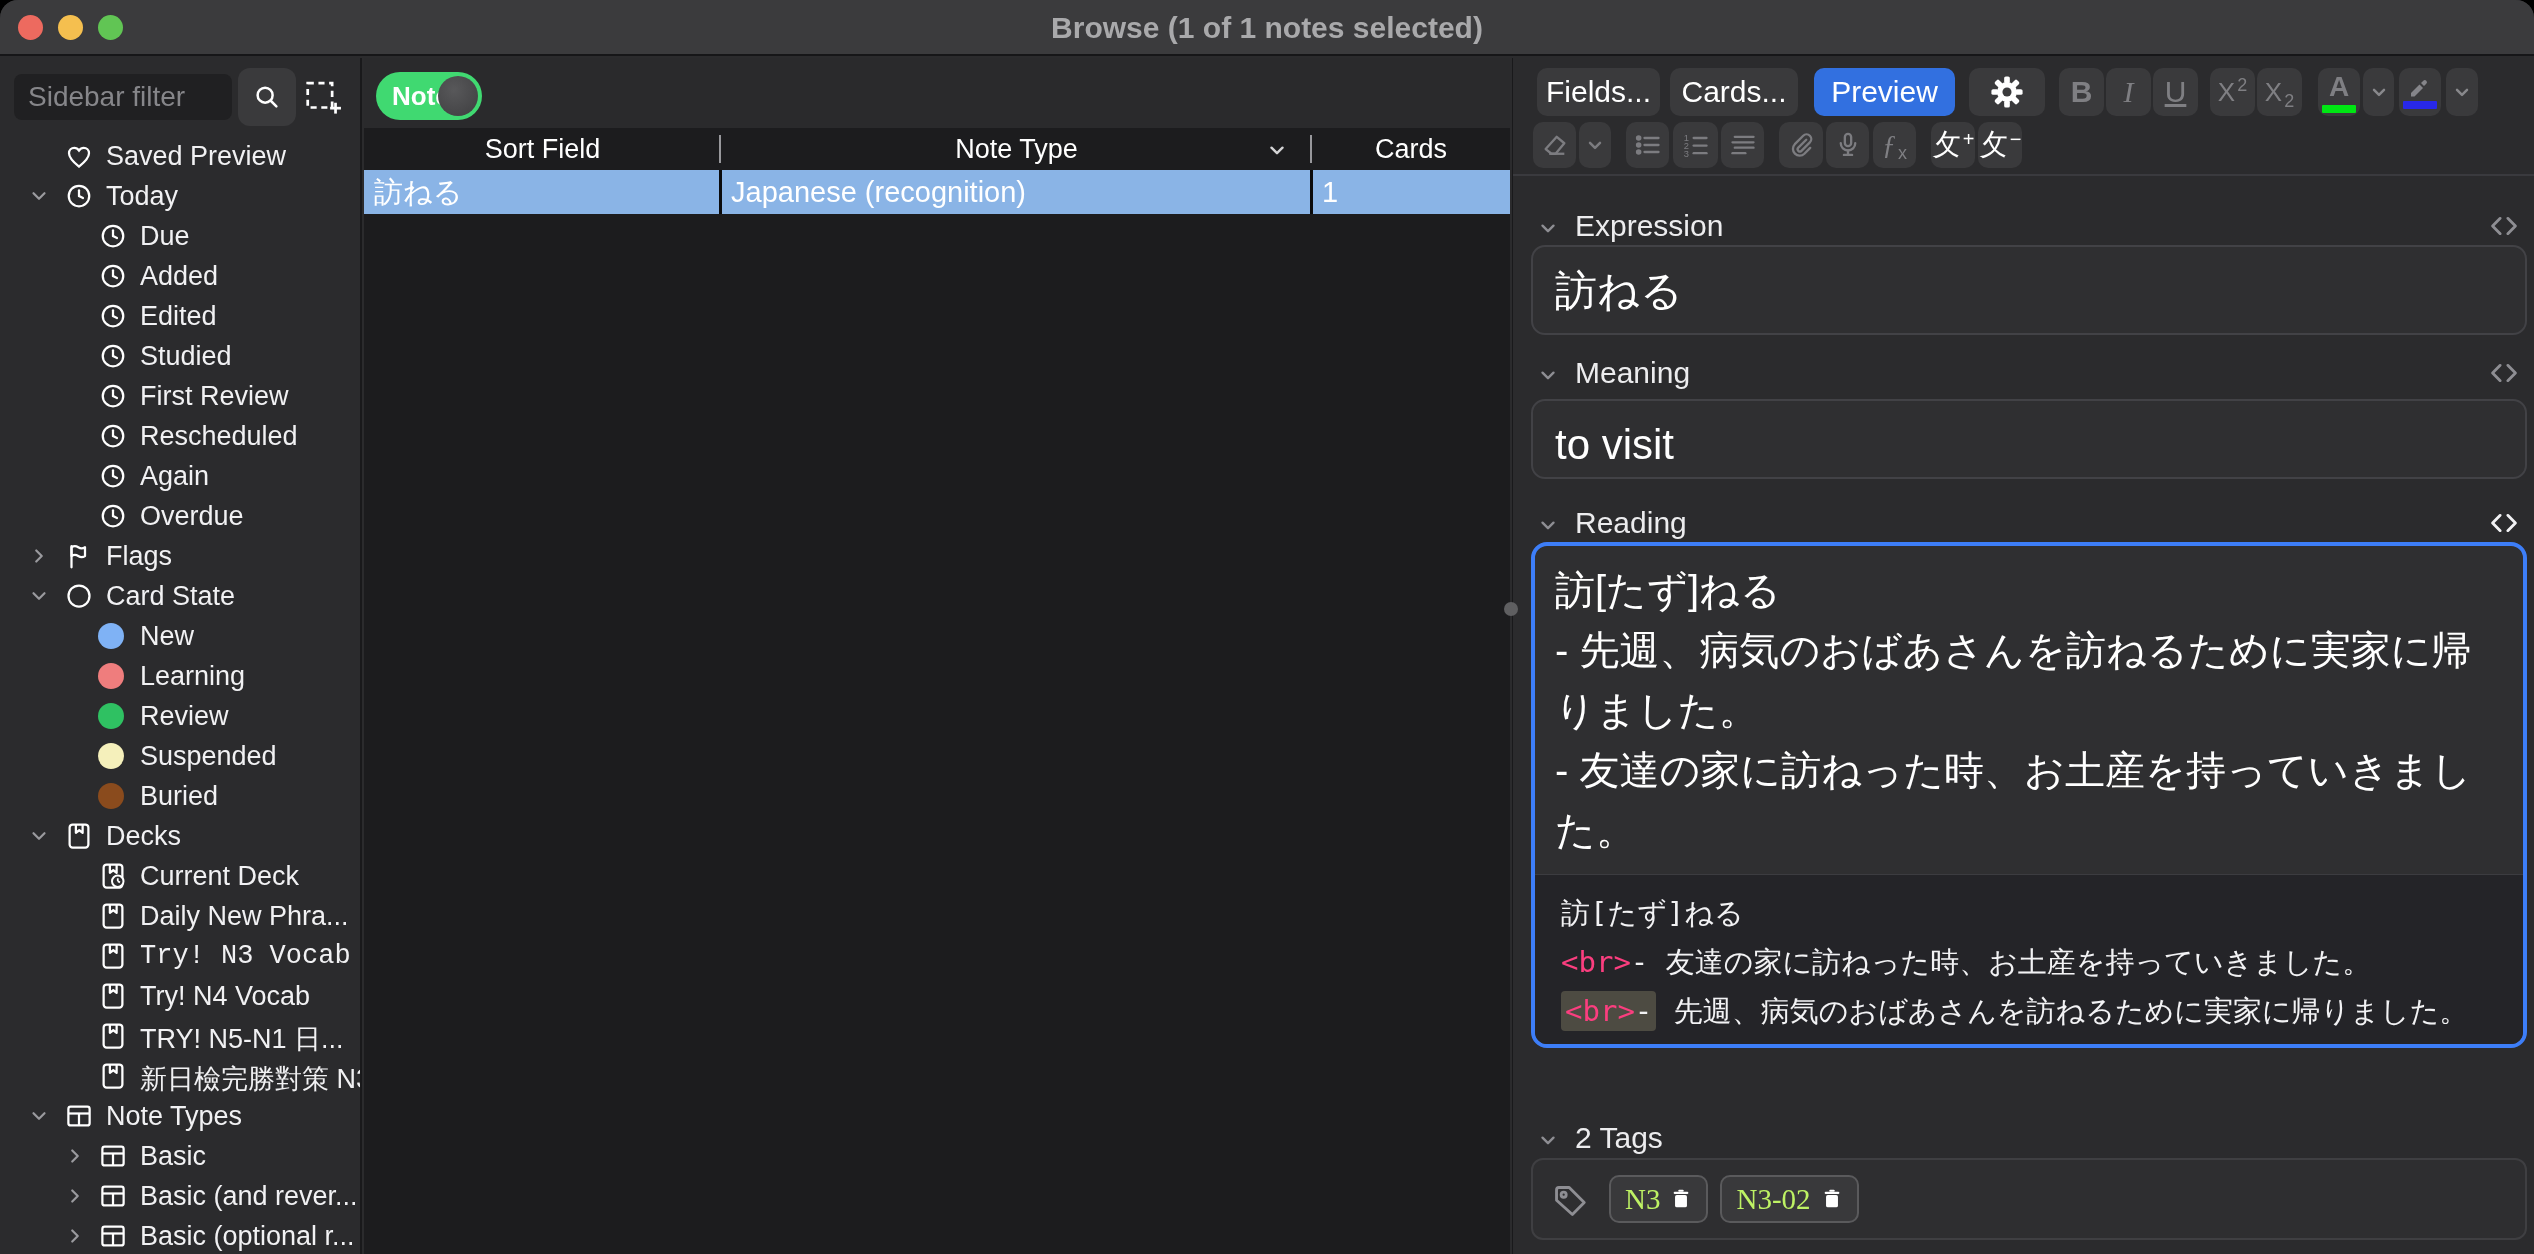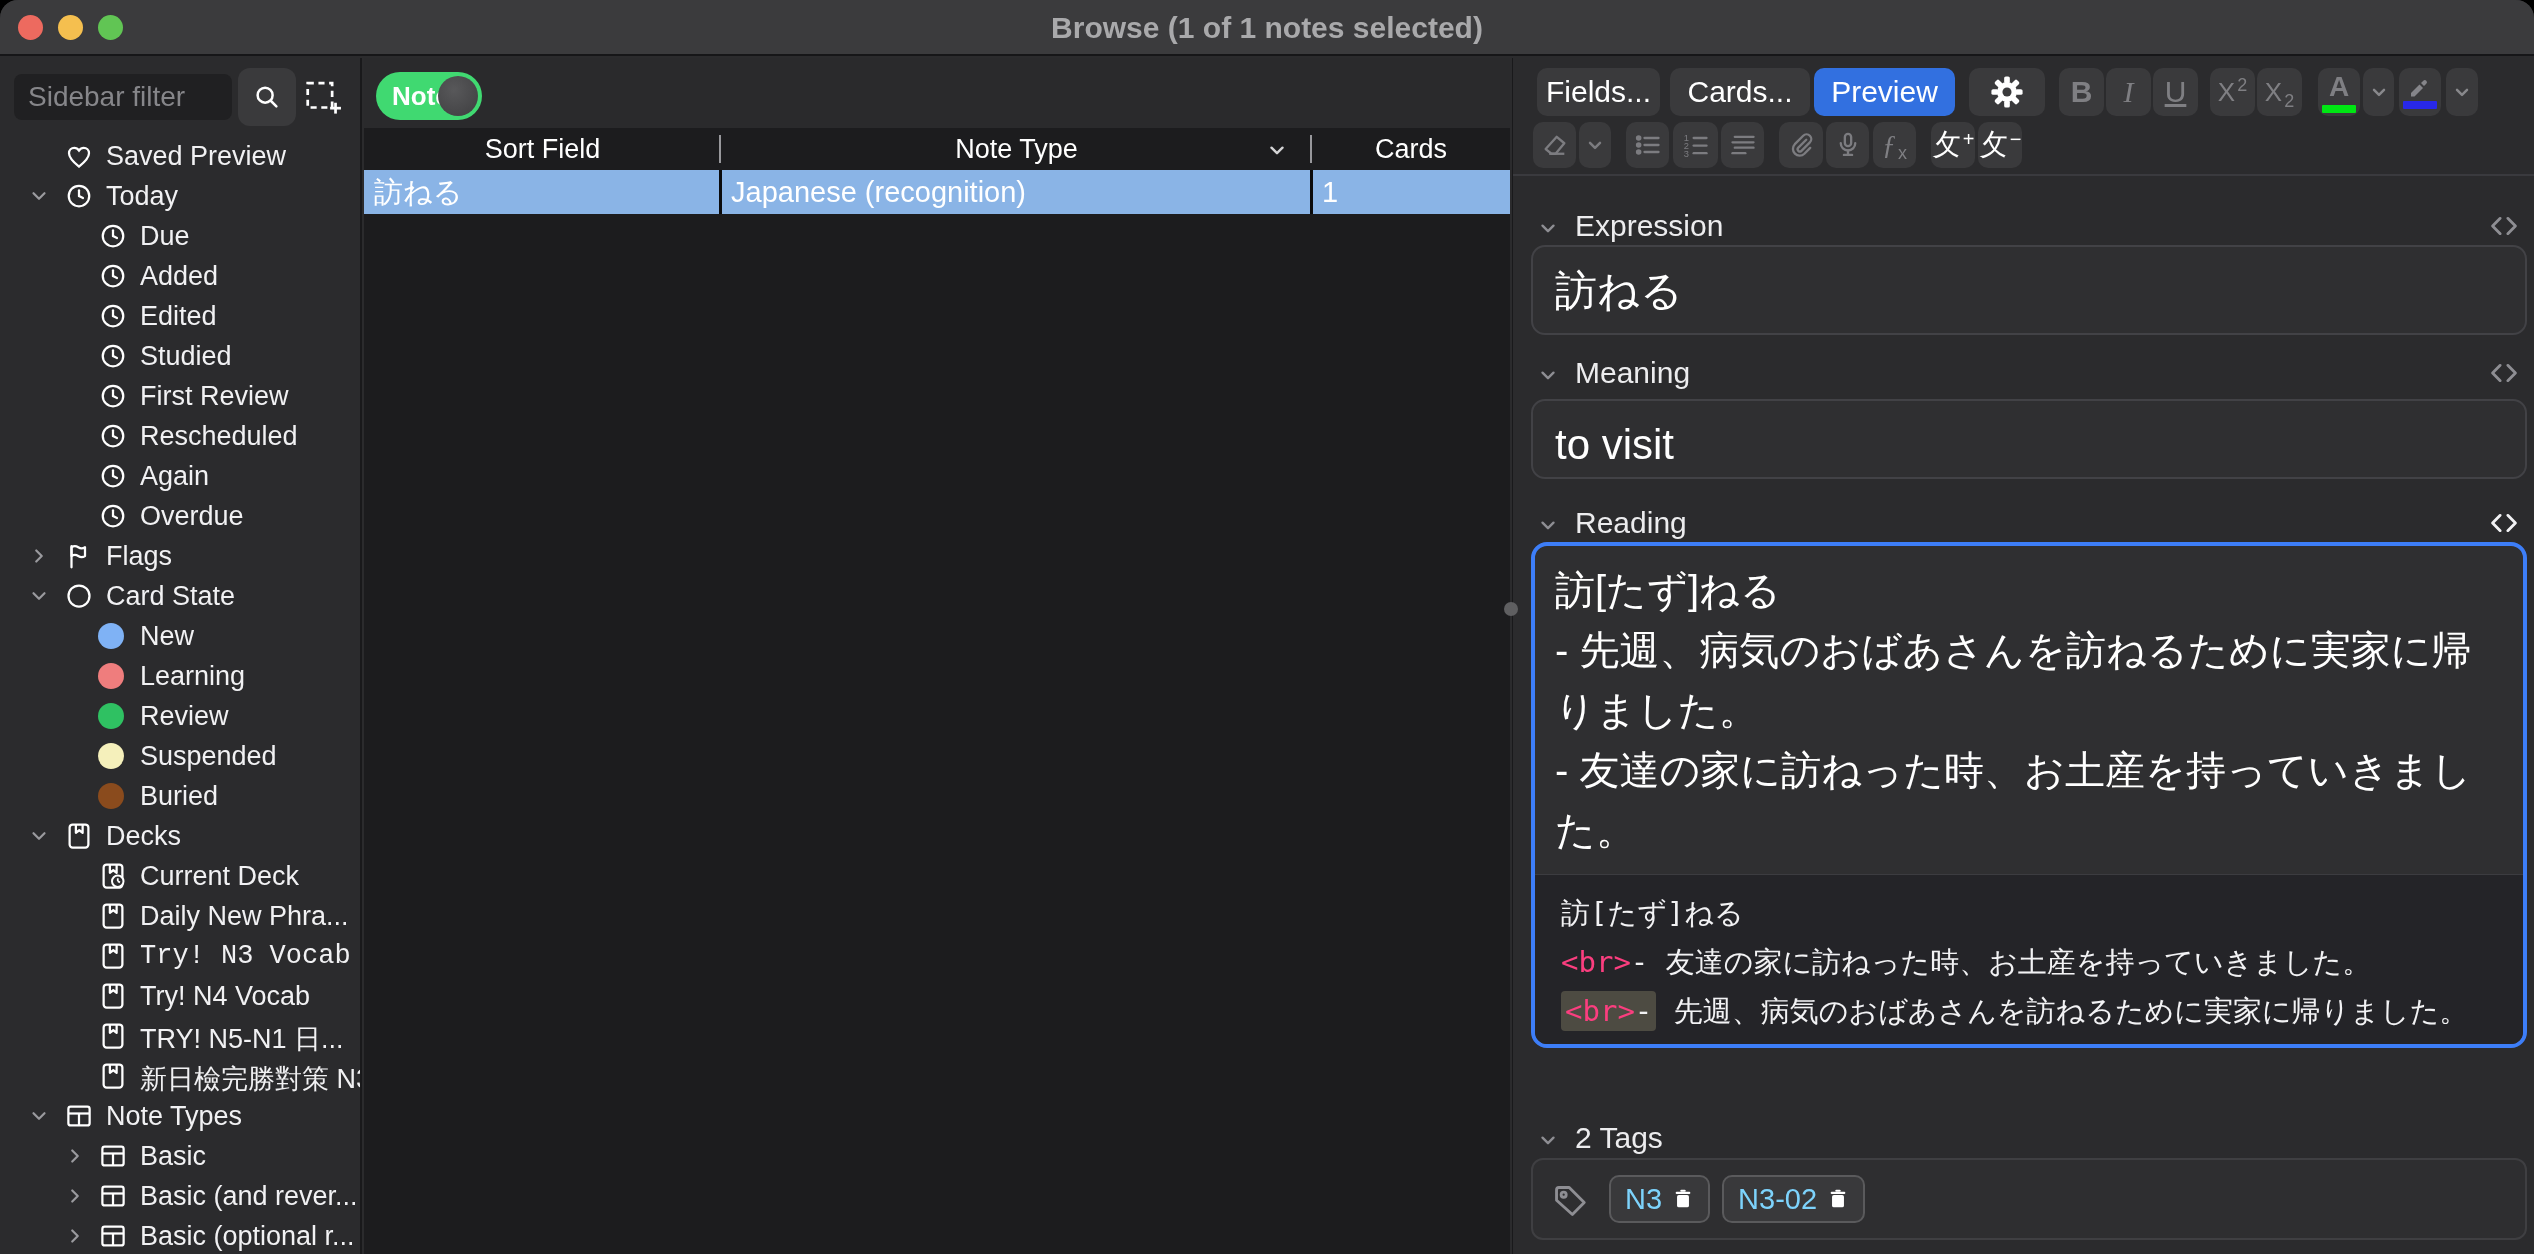--- a/index.html
+++ b/index.html
@@ -420,7 +420,7 @@
     <div class="btn" style="left:24px;top:10px;width:123px;height:48px">
         <span>Fields...</span>
       </div>
-    <div class="btn" style="left:157px;top:10px;width:140px;height:48px">
+    <div class="btn" style="left:157px;top:10px;width:128px;height:48px">
         <span>Cards...</span>
       </div>
     <div class="btn blue" style="left:301px;top:10px;width:141px;height:48px">

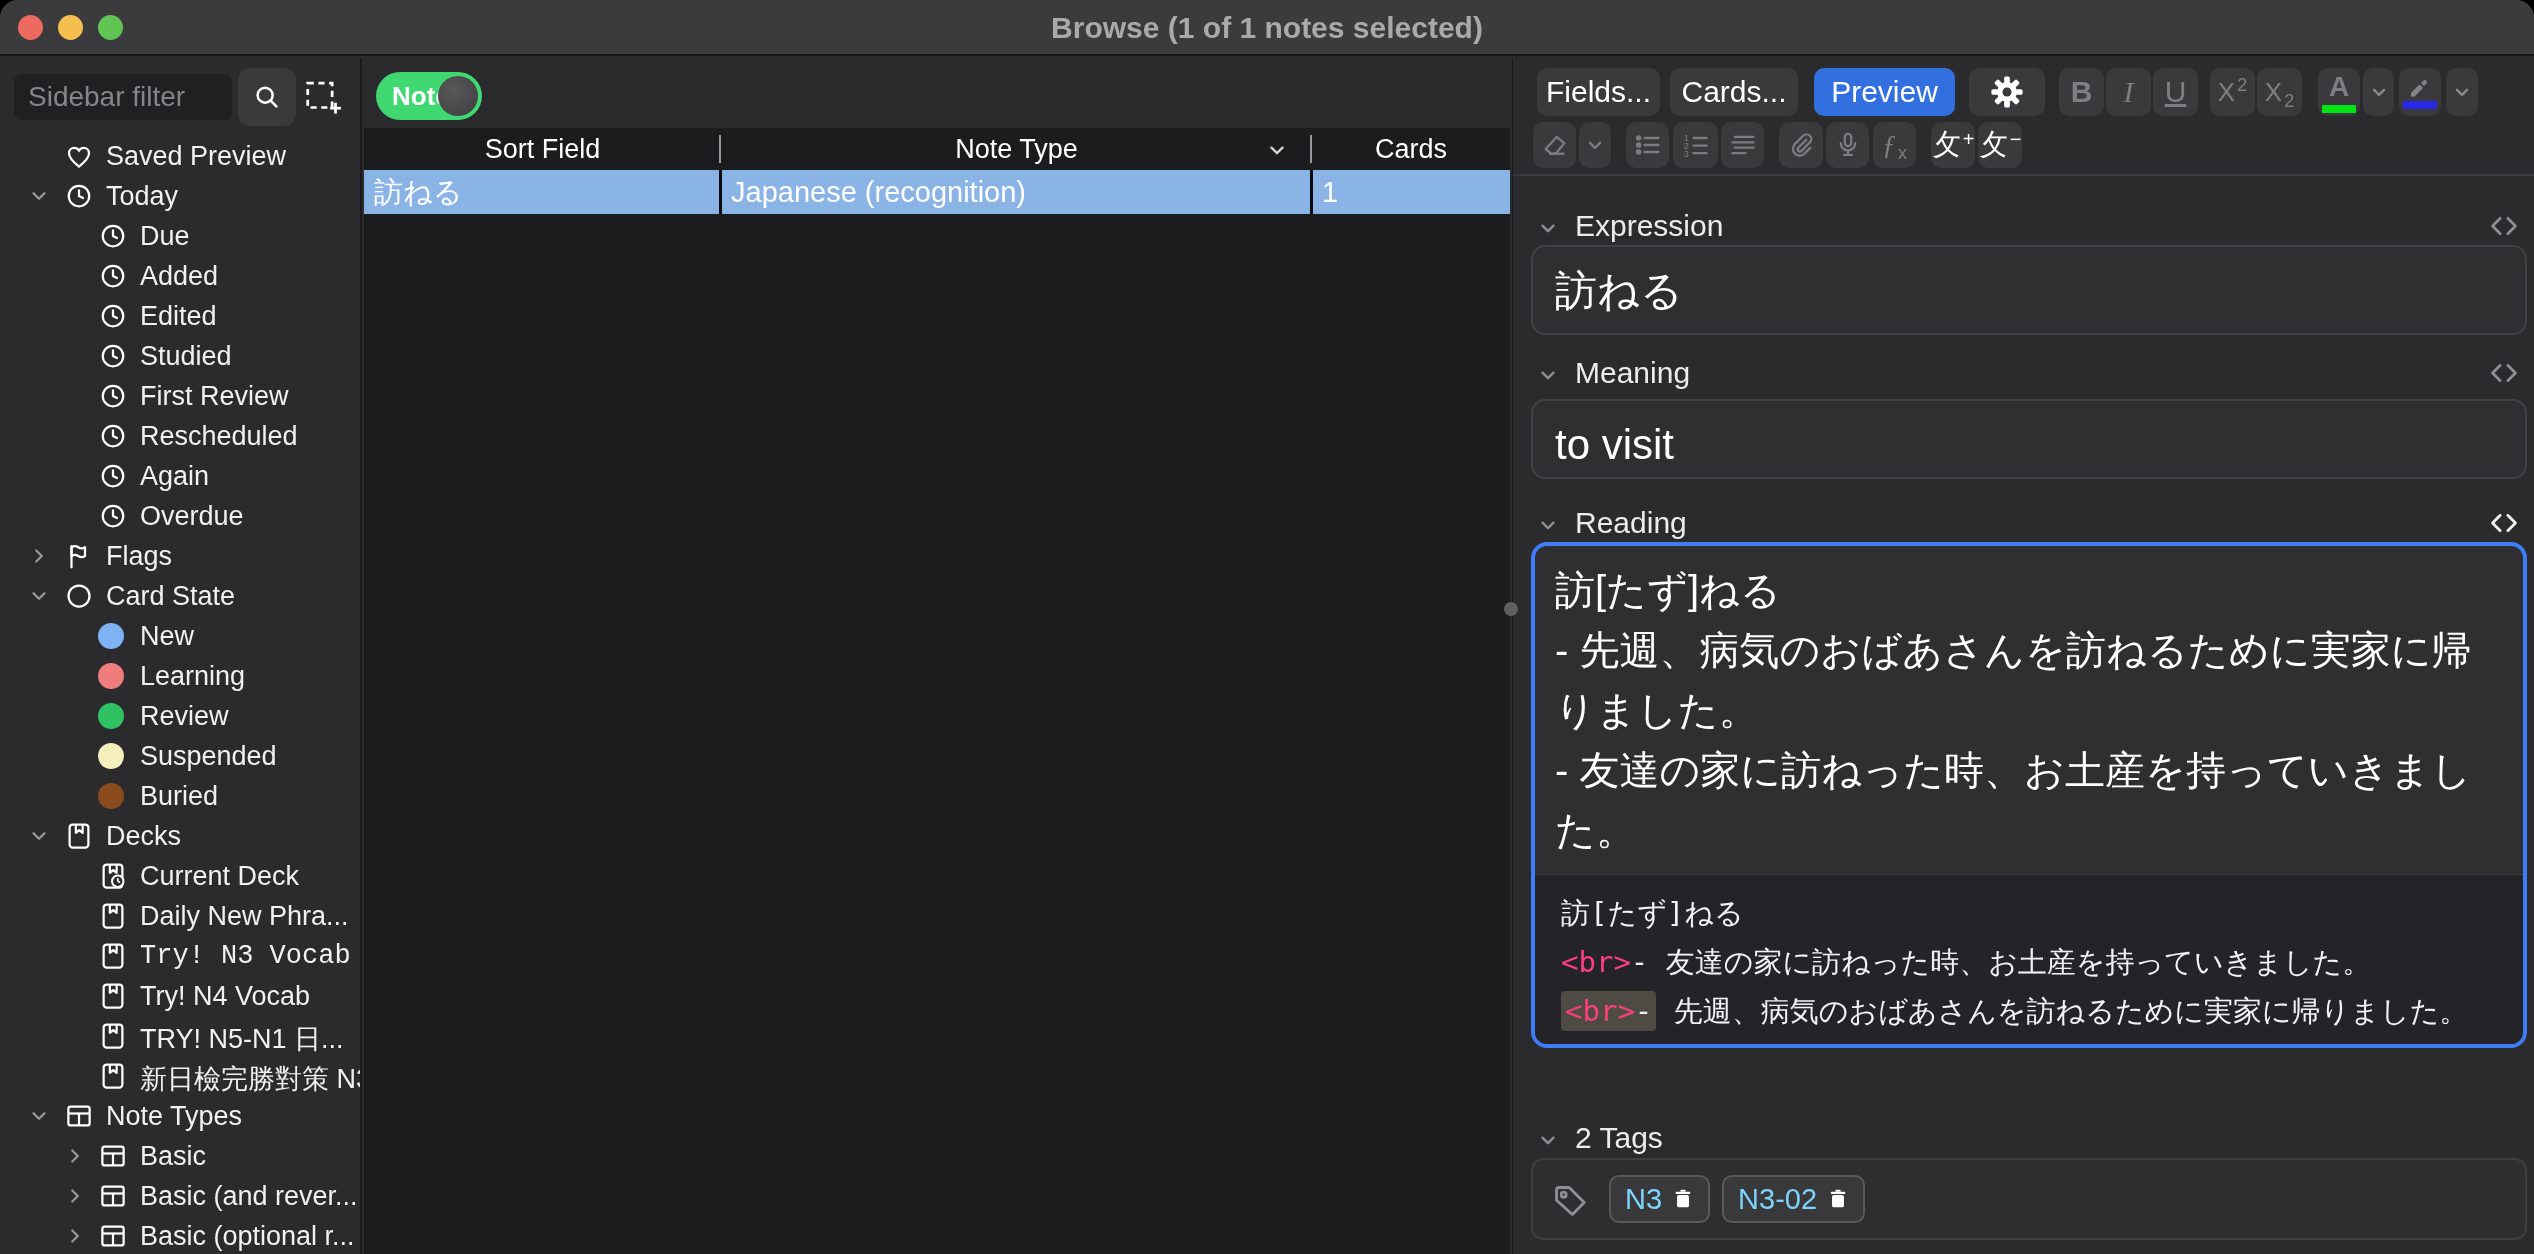--- a/index.html
+++ b/index.html
@@ -62,7 +62,7 @@
   .tagsbox{position:absolute;left:18px;width:996px;height:82px;background:#2e2e30;border:2px solid #3f3f42;border-radius:12px;}
   .tagicon{position:absolute;left:18px;top:22px;}
   .chips{position:absolute;left:76px;top:15px;display:flex;gap:12px;}
-  .chip{height:48px;display:flex;align-items:center;gap:10px;padding:0 14px;background:#39393b;border:2px solid #5a5a5c;border-radius:10px;color:#7dd3fc;font-size:29px;}
+  .chip{height:48px;display:flex;align-items:center;gap:10px;padding:0 14px;background:#39393b;border:2px solid #5a5a5c;border-radius:10px;color:#bef264;font-size:29px;font-family:Liberation Serif, serif;}
   .splitdot{position:absolute;left:1504px;top:602px;width:14px;height:14px;border-radius:50%;background:#5f5f61;}
 </style>
 </head>

